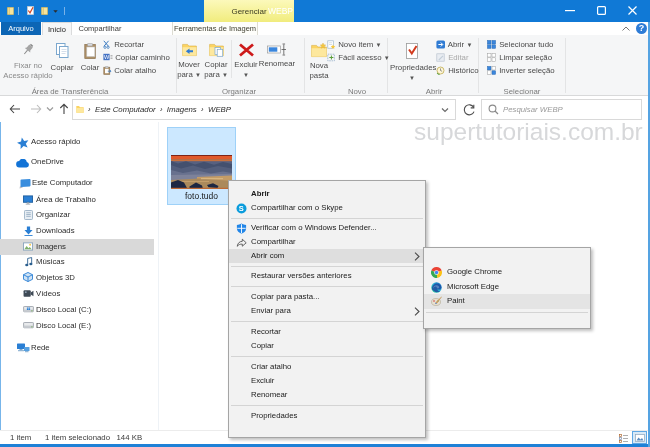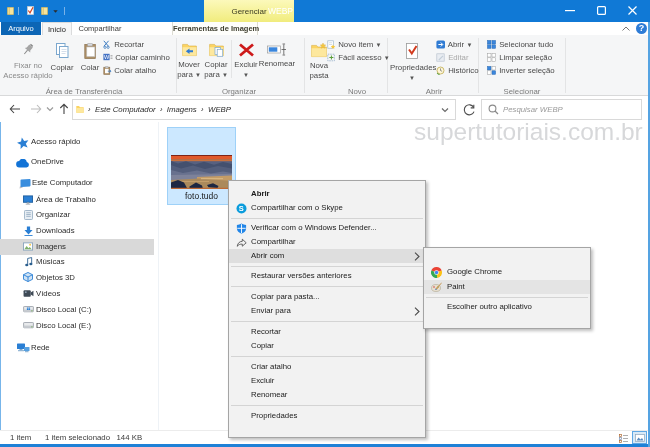--- a/index.html
+++ b/index.html
@@ -72,7 +72,7 @@
   <div class="abs" style="left:42px;top:0;width:30px;height:13px;background:#f5f6f7;border:1px solid #dadbdc;border-bottom:none;color:#1c1c1c;font-size:7.5px;text-align:center;line-height:14px;">Início</div>
   <div class="abs" style="left:70px;top:0;width:60px;height:13px;color:#3c3c3c;font-size:7.5px;text-align:center;line-height:14px;">Compartilhar</div>
   <div class="abs" style="left:130px;top:0;width:36px;height:13px;color:#3c3c3c;font-size:7.5px;text-align:center;line-height:14px;margin-top:23px;">Exibir</div>
-  <div class="abs" style="left:172px;top:0;width:86px;height:13px;background:#fefefb;border-left:1px solid #dddcd2;border-right:1px solid #dddcd2;color:#3f3f30;font-size:7.5px;text-align:center;line-height:14px;white-space:nowrap;font-weight:bold;">Ferramentas de Imagem</div>
+  <div class="abs" style="left:172px;top:0;width:86px;height:13px;background:#fefefb;border-left:1px solid #dddcd2;border-right:1px solid #dddcd2;color:#3f3f30;font-size:7.5px;text-align:center;line-height:14px;white-space:nowrap;">Ferramentas de Imagem</div>
   <svg class="abs" style="left:622px;top:4px" width="8" height="5" viewBox="0 0 8 5">
       <path d="M0.5 4.5 L4 1 L7.5 4.5" stroke="#777" stroke-width="1" fill="none"></path>
     </svg>

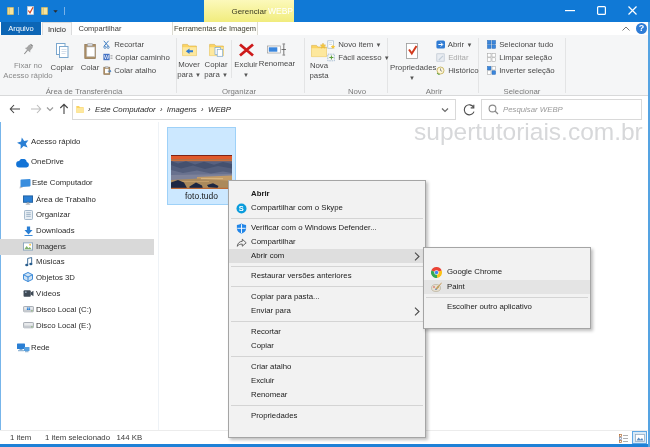--- a/index.html
+++ b/index.html
@@ -84,7 +84,7 @@
   <div class="gsep" style="left:387px"></div>
   <div class="gsep" style="left:478px"></div>
   <div class="gsep" style="left:565px"></div>
-  <div class="grplabel" style="left:14px;width:140px">Área de Transferência</div>
+  <div class="grplabel" style="left:0;width:140px">Área de Transferência</div>
   <div class="grplabel" style="left:189px;width:100px">Organizar</div>
   <div class="grplabel" style="left:317px;width:80px">Novo</div>
   <div class="grplabel" style="left:392px;width:84px">Abrir</div>

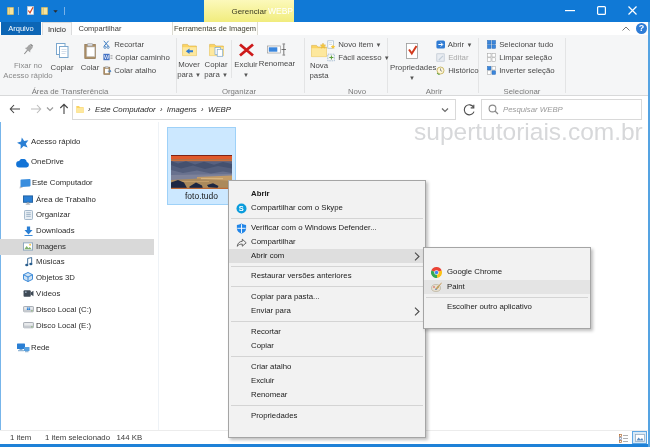--- a/index.html
+++ b/index.html
@@ -443,6 +443,18 @@
         <circle cx="5.5" cy="5.5" r="2.3" fill="#fff"></circle>
         <circle cx="5.5" cy="5.5" r="1.75" fill="#4285f4"></circle>
       </svg>Google Chrome</div>
+  <div class="si"><svg width="11" height="11" viewBox="0 0 11 11">
+        <defs>
+          <linearGradient id="eg1" x1="0" y1="1" x2="1" y2="0">
+            <stop offset="0" stop-color="#35d690"></stop>
+            <stop offset="0.5" stop-color="#2bb3d6"></stop>
+            <stop offset="1" stop-color="#0d65c7"></stop>
+          </linearGradient>
+        </defs>
+        <circle cx="5.5" cy="5.5" r="5.2" fill="url(#eg1)"></circle>
+        <path d="M1 7.5 C0.6 4 3 1.6 5.8 1.6 C8.4 1.6 10.3 3.4 10.3 5.3 C10.3 6.7 9.3 7.6 7.8 7.6 C6.8 7.6 6.2 7.2 6.2 7.2 C6.6 8.6 8 9.2 9 9 C7.4 10.6 4.6 10.4 3.2 9.3 C2.1 8.5 1.6 7.9 1 7.5 Z" fill="#1e4ba0" opacity="0.85"></path>
+        <path d="M2 6.8 C2 4.5 3.8 3.2 5.6 3.2 C7.2 3.2 8.2 4.2 8.2 5.2 C8.2 5.9 7.7 6.4 7 6.4 C6.3 6.4 5.9 6 5.9 6 C5.7 4.9 4.9 4.4 4 4.7 C2.9 5.1 2.3 5.9 2 6.8 Z" fill="#fff" opacity="0.25"></path>
+      </svg>Microsoft Edge</div>
   <div class="si" style="background:#e4e4e4"><svg width="11" height="11" viewBox="0 0 11 11">
         <ellipse cx="5" cy="6" rx="4.5" ry="3.5" fill="#e8e0d0" stroke="#b0a890" stroke-width="0.6"></ellipse>
         <circle cx="3" cy="5" r="0.8" fill="#d04040"></circle>

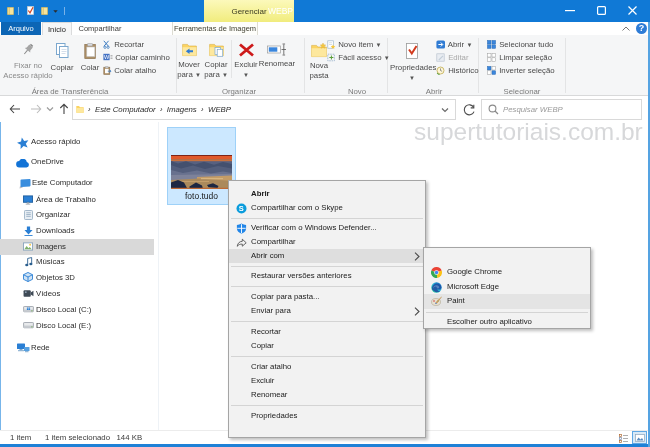--- a/index.html
+++ b/index.html
@@ -465,7 +465,6 @@
   <div style="position:relative;height:6px">
       <div style="position:absolute;left:2px;right:2px;top:3px;height:1px;background:#d4d4d4"></div>
     </div>
-  <div class="si" style="padding-left:23px">Escolher outro aplicativo</div>
 </div>
 
 </body></html>

